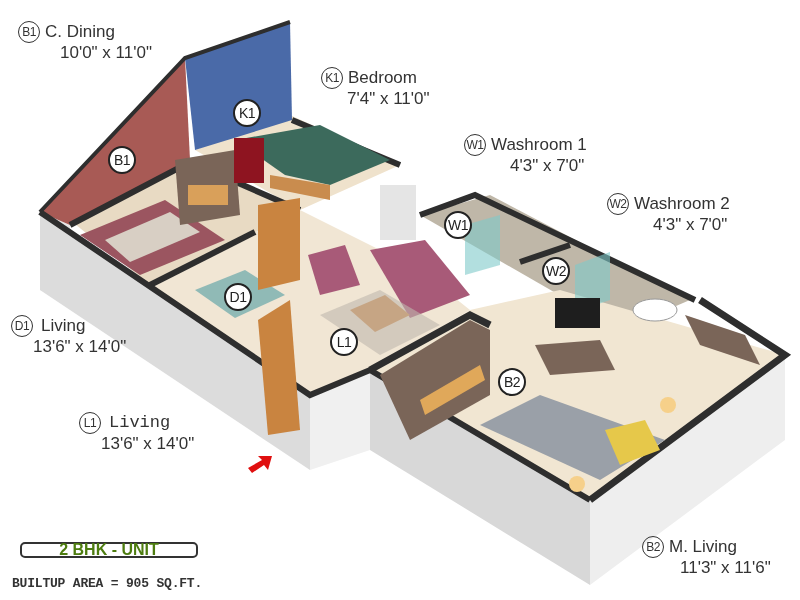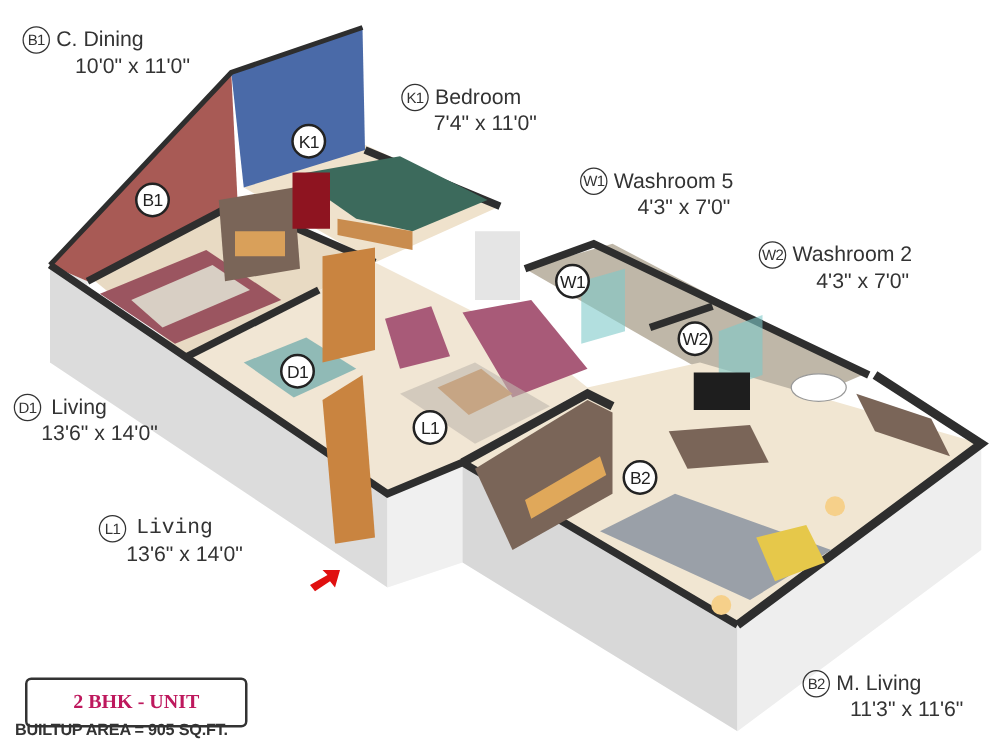--- a/index.html
+++ b/index.html
@@ -108,7 +108,7 @@
 <div class="label" style="left:464px;top:134px;">
   <div class="row1">
       <span class="badge">W1</span>
-      <span>Washroom 5</span>
+      <span>Washroom 1</span>
     </div>
   <span class="dims" style="padding-left:46px;">4'3" x 7'0"</span>
 </div>

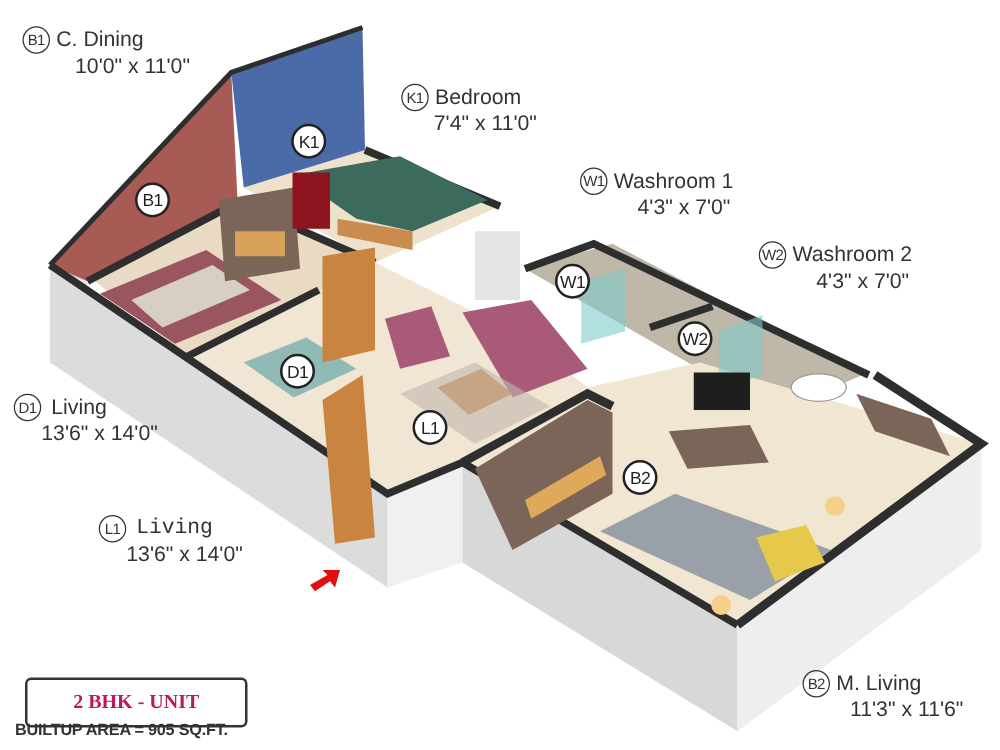--- a/index.html
+++ b/index.html
@@ -10,7 +10,7 @@
   .label .dims{display:block;}
   .badge{display:inline-flex;align-items:center;justify-content:center;width:22px;height:22px;border:1.6px solid #333;border-radius:50%;font-size:12px;box-sizing:border-box;letter-spacing:-0.5px;}
   .marker{position:absolute;display:flex;align-items:center;justify-content:center;width:28px;height:28px;border:2px solid #222;border-radius:50%;background:#ffffff;font-size:14px;color:#222;box-sizing:border-box;letter-spacing:-0.5px;}
-  .unit-box{position:absolute;left:20px;top:542px;width:178px;height:40px;border:2.5px solid #333;border-radius:5px;box-sizing:border-box;display:flex;align-items:center;justify-content:center;font-weight:bold;font-size:16px;color:#be185d;font-family:Liberation Serif, serif;}
+  .unit-box{position:absolute;left:20px;top:542px;width:178px;height:16px;border:2.5px solid #333;border-radius:5px;box-sizing:border-box;display:flex;align-items:center;justify-content:center;font-weight:bold;font-size:16px;color:#4d7c0f;}
   .area{position:absolute;left:12px;top:576px;font-weight:bold;font-size:13px;color:#333;letter-spacing:-0.2px;}
 </style>
 </head>

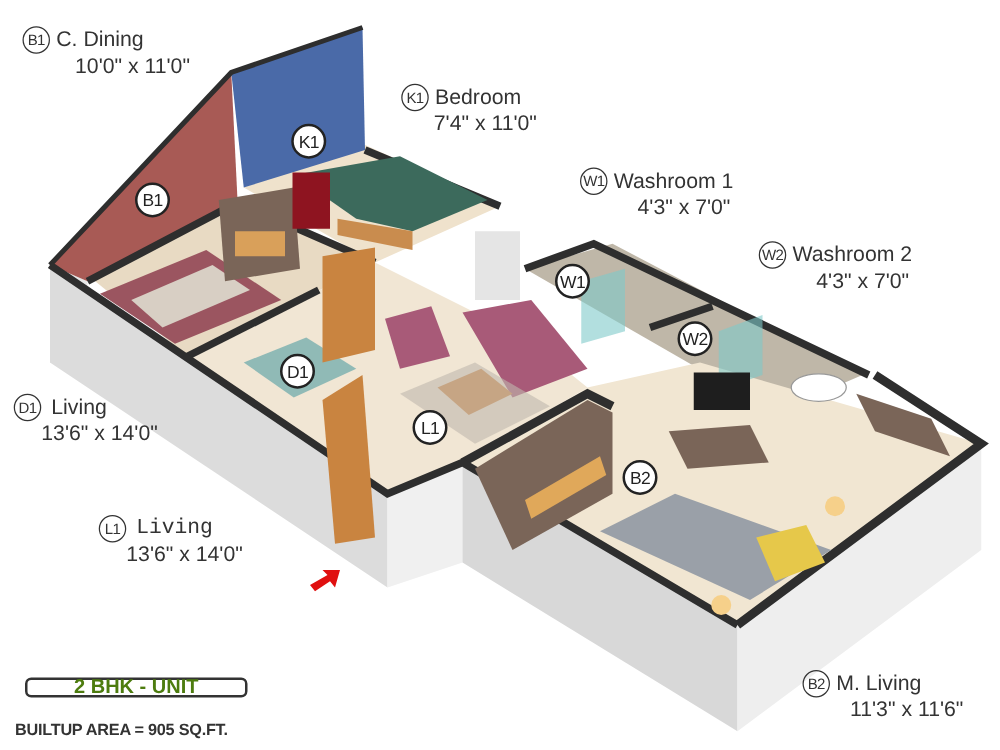--- a/index.html
+++ b/index.html
@@ -11,7 +11,7 @@
   .badge{display:inline-flex;align-items:center;justify-content:center;width:22px;height:22px;border:1.6px solid #333;border-radius:50%;font-size:12px;box-sizing:border-box;letter-spacing:-0.5px;}
   .marker{position:absolute;display:flex;align-items:center;justify-content:center;width:28px;height:28px;border:2px solid #222;border-radius:50%;background:#ffffff;font-size:14px;color:#222;box-sizing:border-box;letter-spacing:-0.5px;}
   .unit-box{position:absolute;left:20px;top:542px;width:178px;height:16px;border:2.5px solid #333;border-radius:5px;box-sizing:border-box;display:flex;align-items:center;justify-content:center;font-weight:bold;font-size:16px;color:#4d7c0f;}
-  .area{position:absolute;left:12px;top:576px;font-weight:bold;font-size:13px;color:#333;letter-spacing:-0.2px;}
+  .area{position:absolute;left:12px;top:576px;font-weight:bold;font-size:13px;color:#333;letter-spacing:-0.2px;font-family:Liberation Mono, monospace;}
 </style>
 </head>
 <body>

